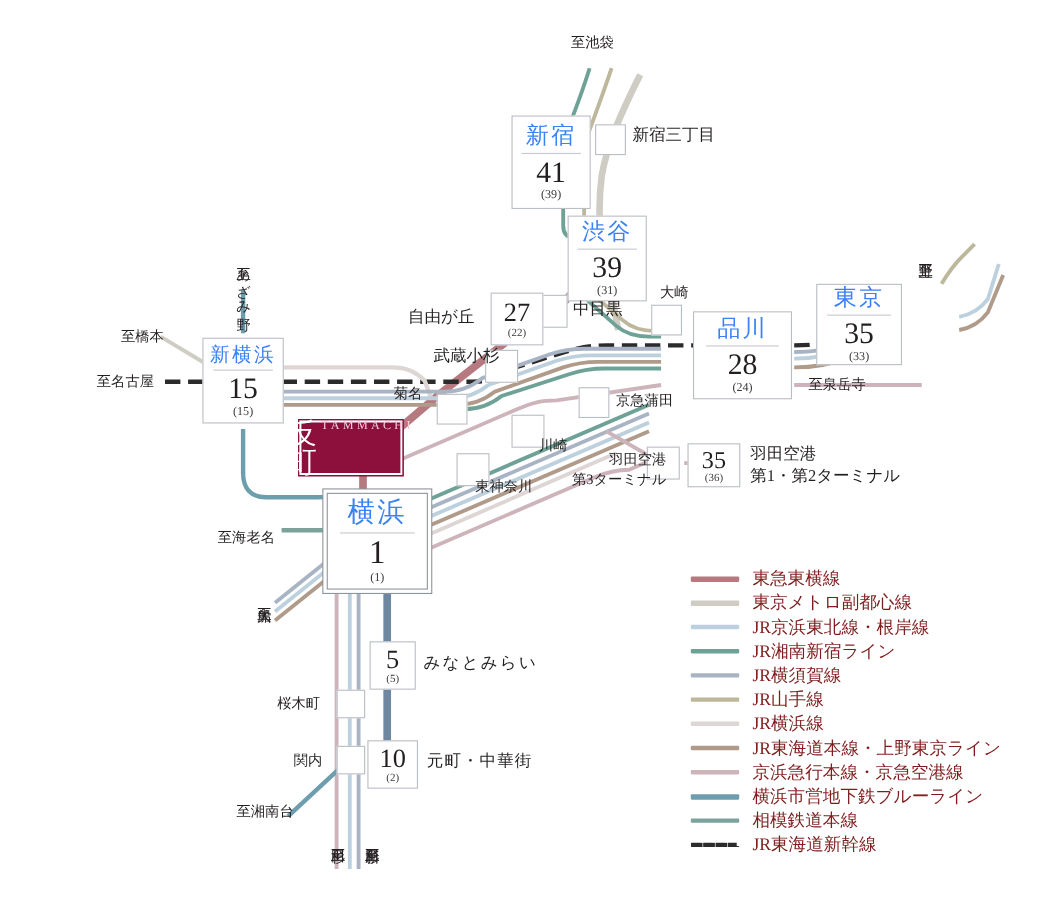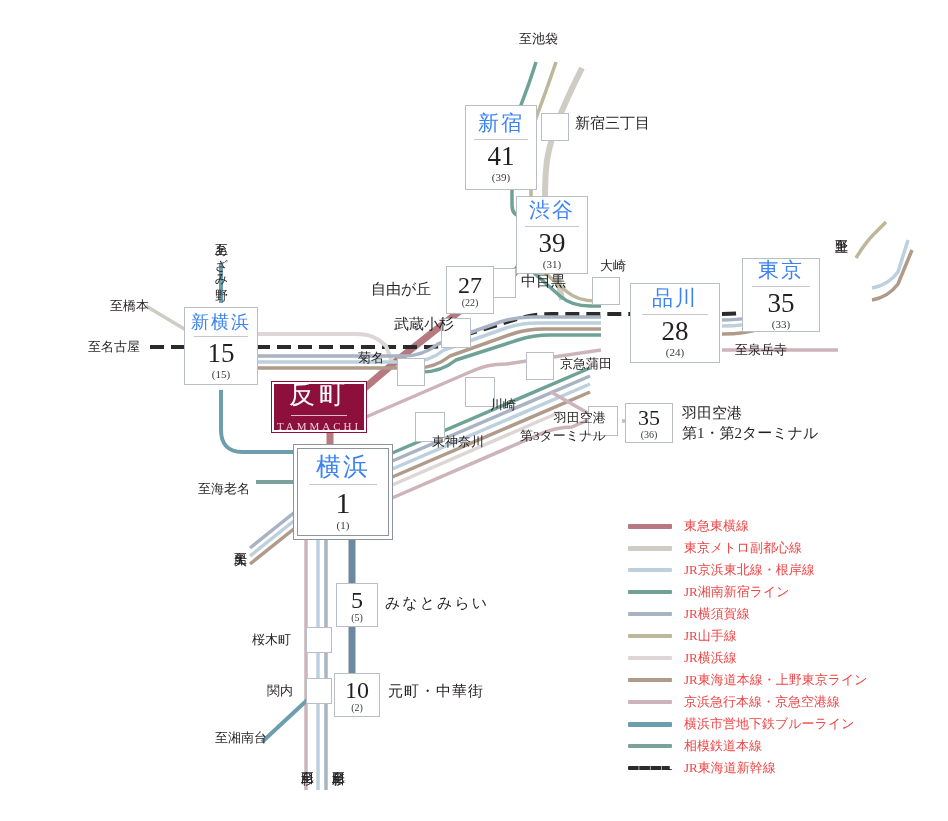--- a/index.html
+++ b/index.html
@@ -30,7 +30,7 @@
 
   
   .feature{position:absolute;background:#8c0f3c;border:1px solid #8c0f3c;box-sizing:border-box;
-           display:flex;flex-direction:column;align-items:center;justify-content:center;
+           display:flex;flex-direction:row;align-items:flex-start;justify-content:center;
            box-shadow:inset 0 0 0 2px #fff, inset 0 0 0 3px #8c0f3c;}
   .feature .nm{font-size:26px;letter-spacing:4px;color:#ffffff;line-height:1;}
   .feature .rule{width:60%;height:1px;background:#e3b9c8;margin:7px 0 5px;}

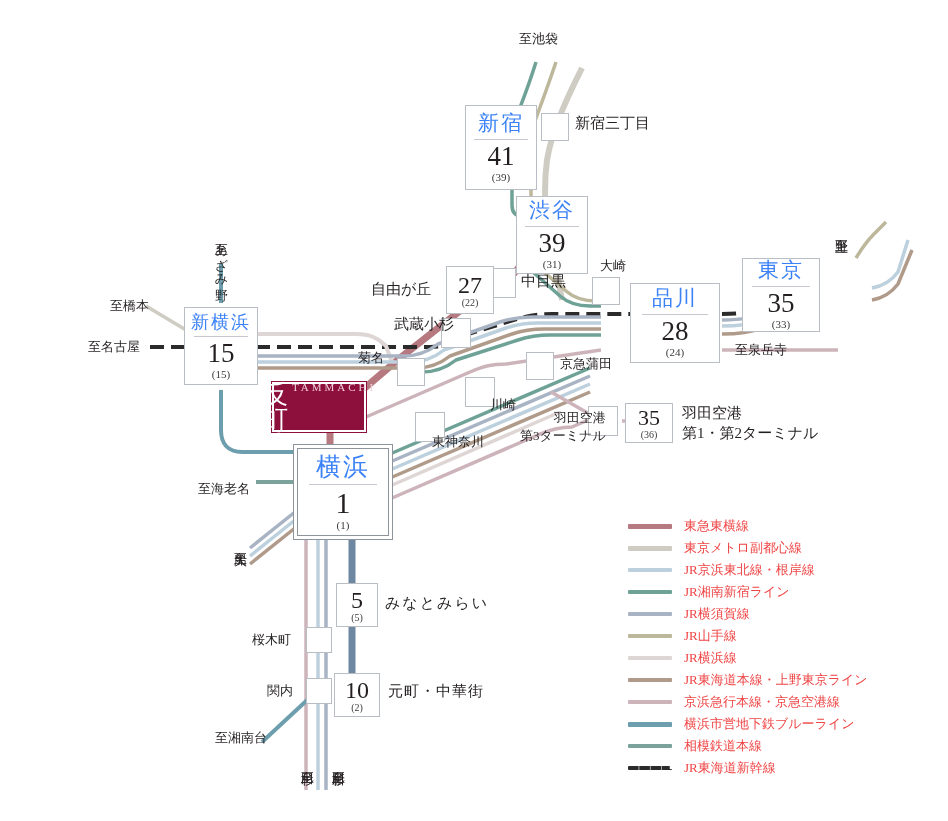--- a/index.html
+++ b/index.html
@@ -46,7 +46,7 @@
   #legend{position:absolute;left:628px;top:515px;width:300px;}
   .lg-row{display:flex;align-items:center;height:22px;}
   .lg-sw{width:44px;height:5px;flex:0 0 44px;margin-right:12px;border-radius:1px;}
-  .lg-tx{font-size:13px;color:#ef4444;white-space:nowrap;}
+  .lg-tx{font-size:16px;color:#7f1d1d;white-space:nowrap;}
 </style>
 </head>
 <body>

